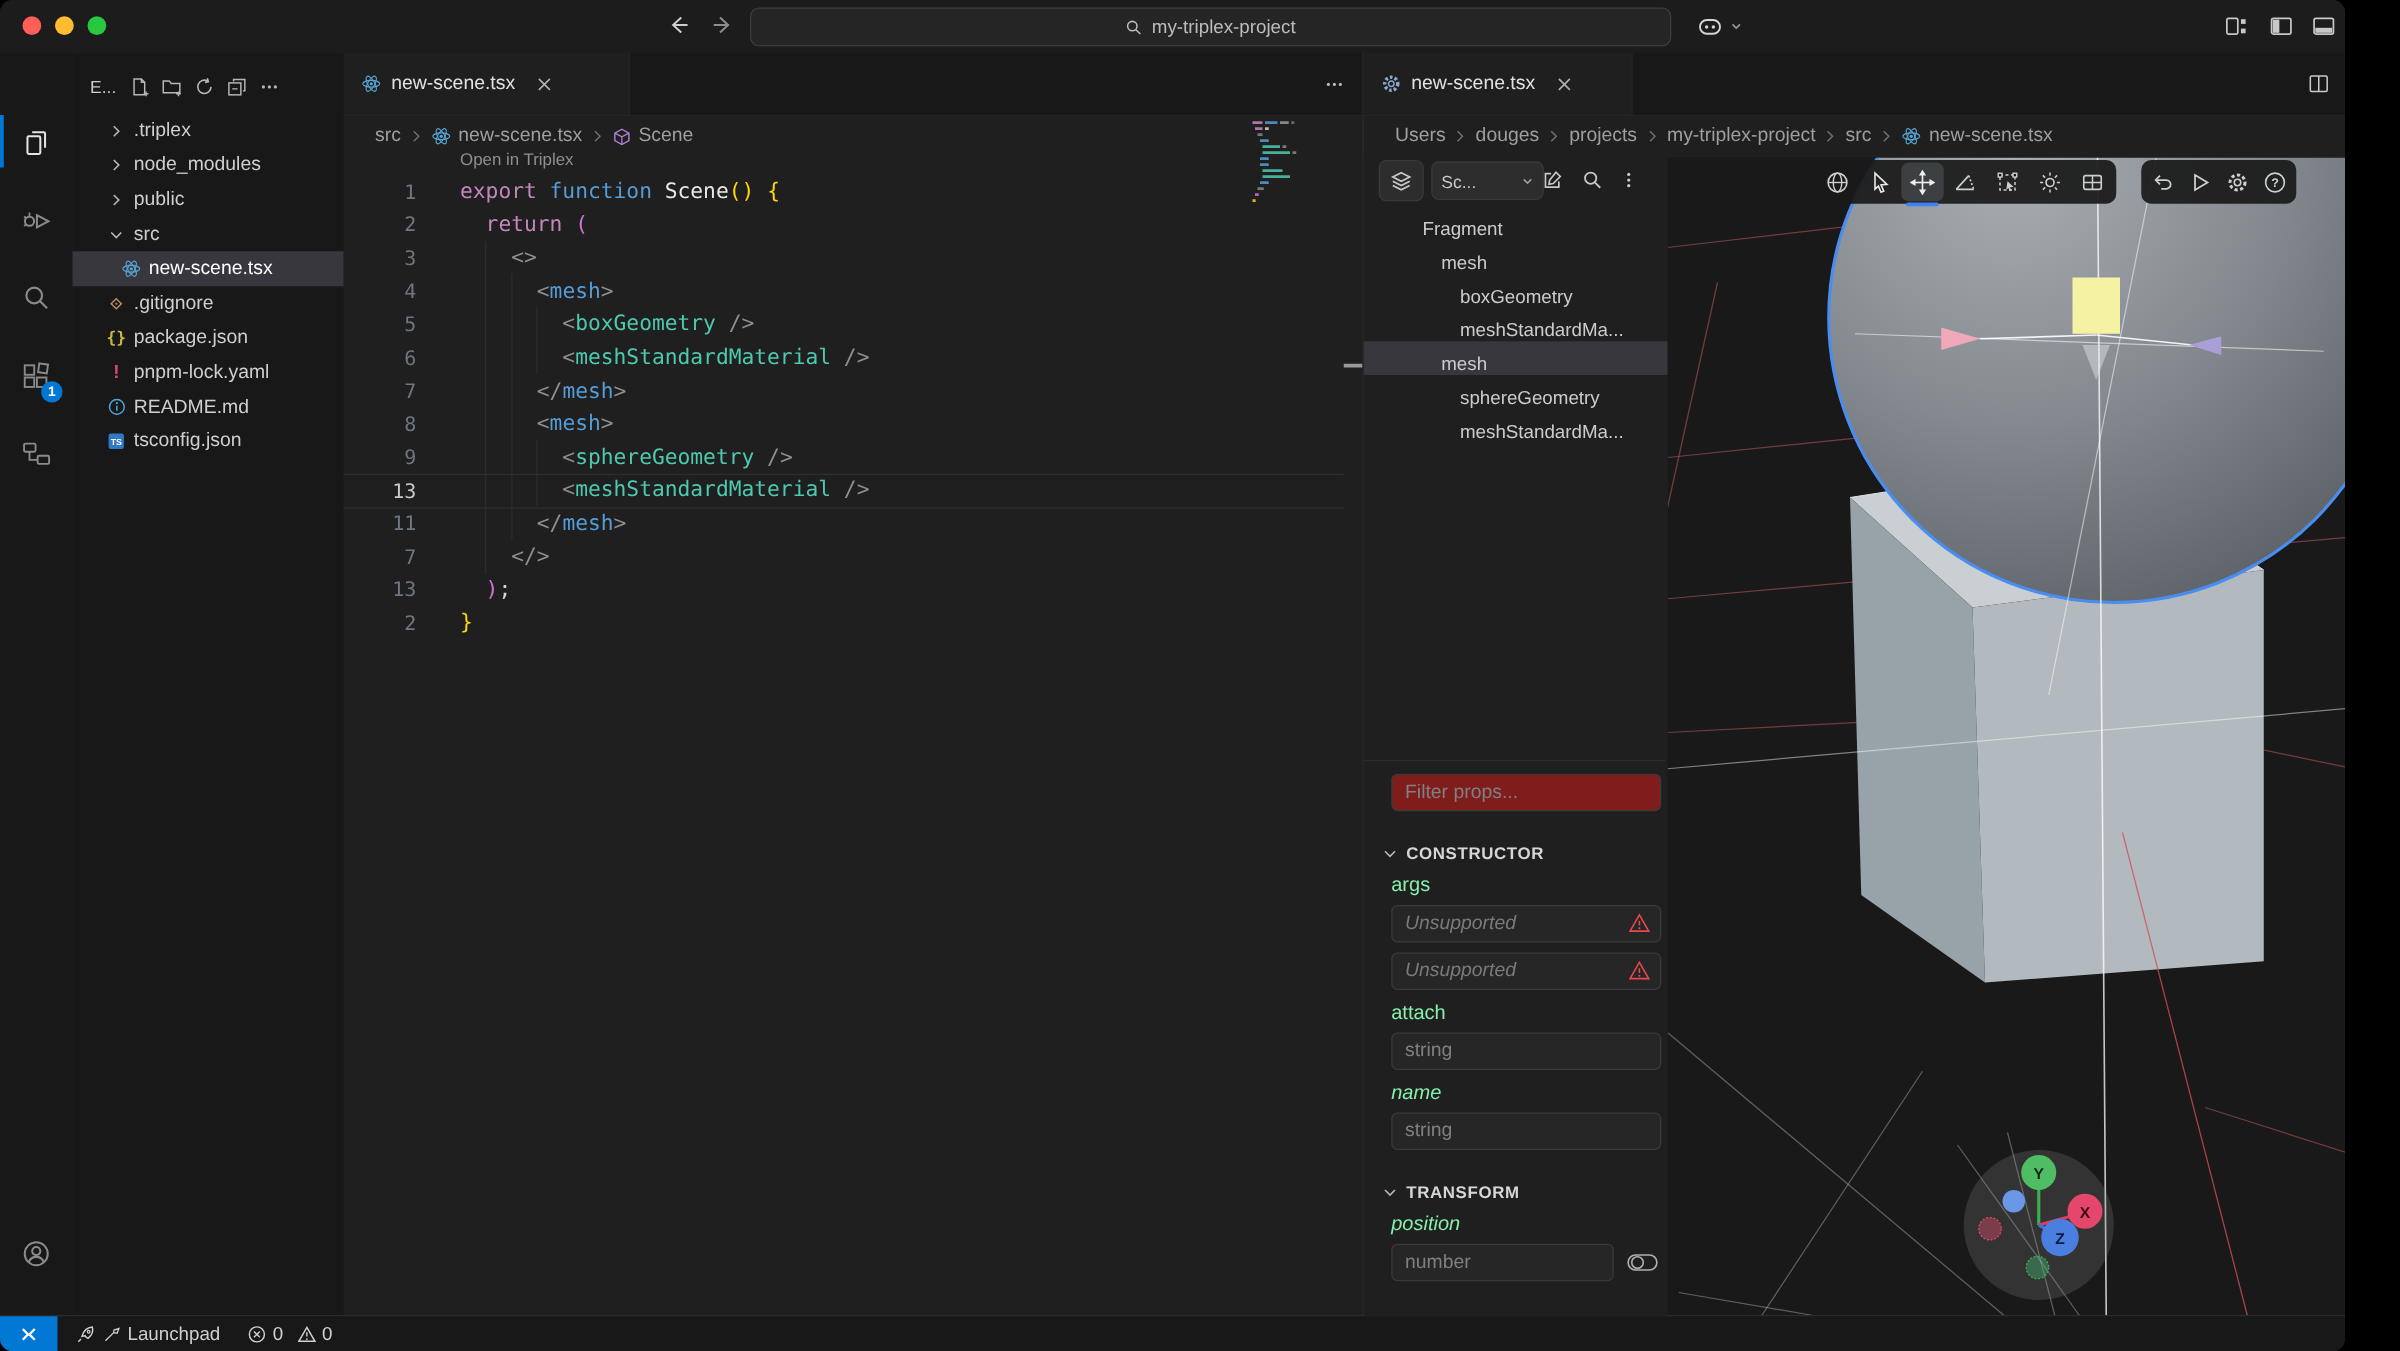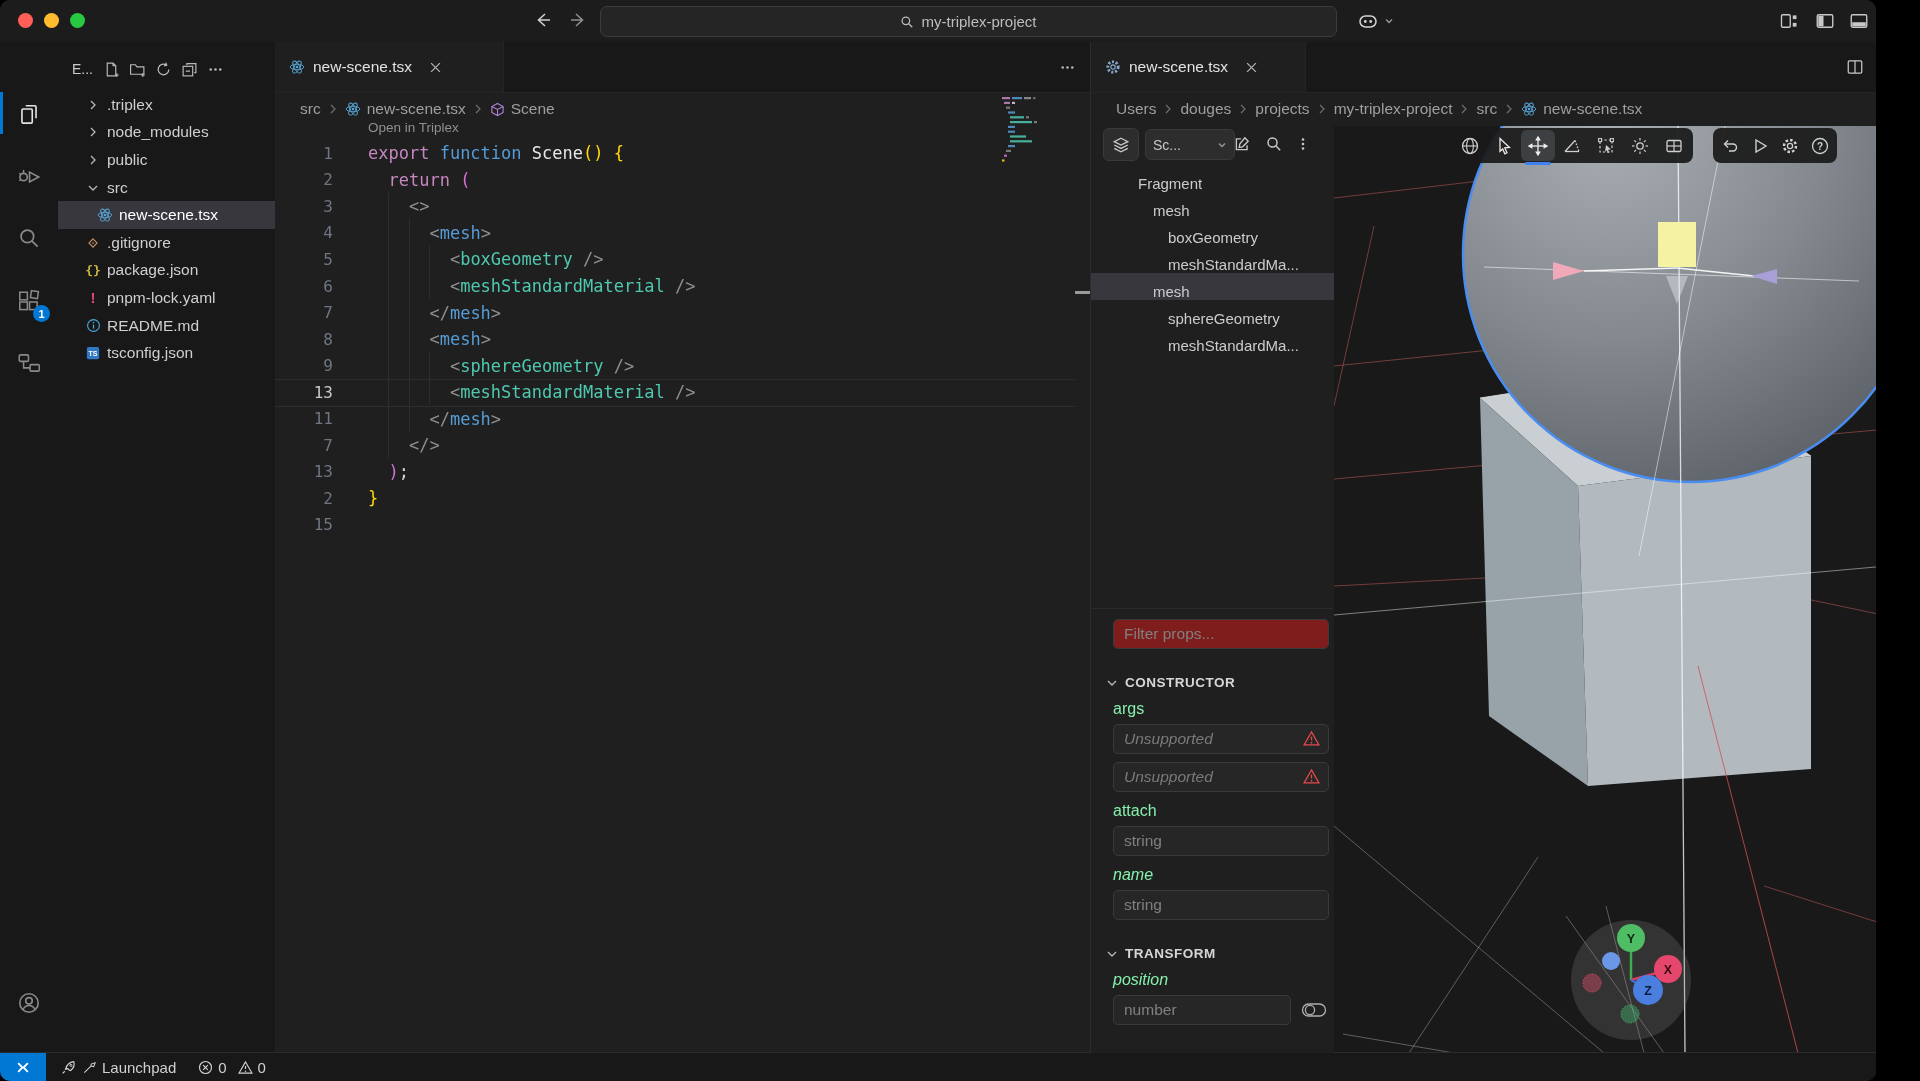--- a/index.html
+++ b/index.html
@@ -483,10 +483,6 @@
           <span class="gutter">2</span>
           <span class="code-text"><span class="tk-b1">}</span></span>
         </div>
-        <div class="code-line">
-          <span class="gutter">15</span>
-          <span class="code-text"></span>
-        </div>
       </div>
     <div id="minimap">
       <svg width="50" height="74" viewBox="0 0 50 74" opacity="0.85">

